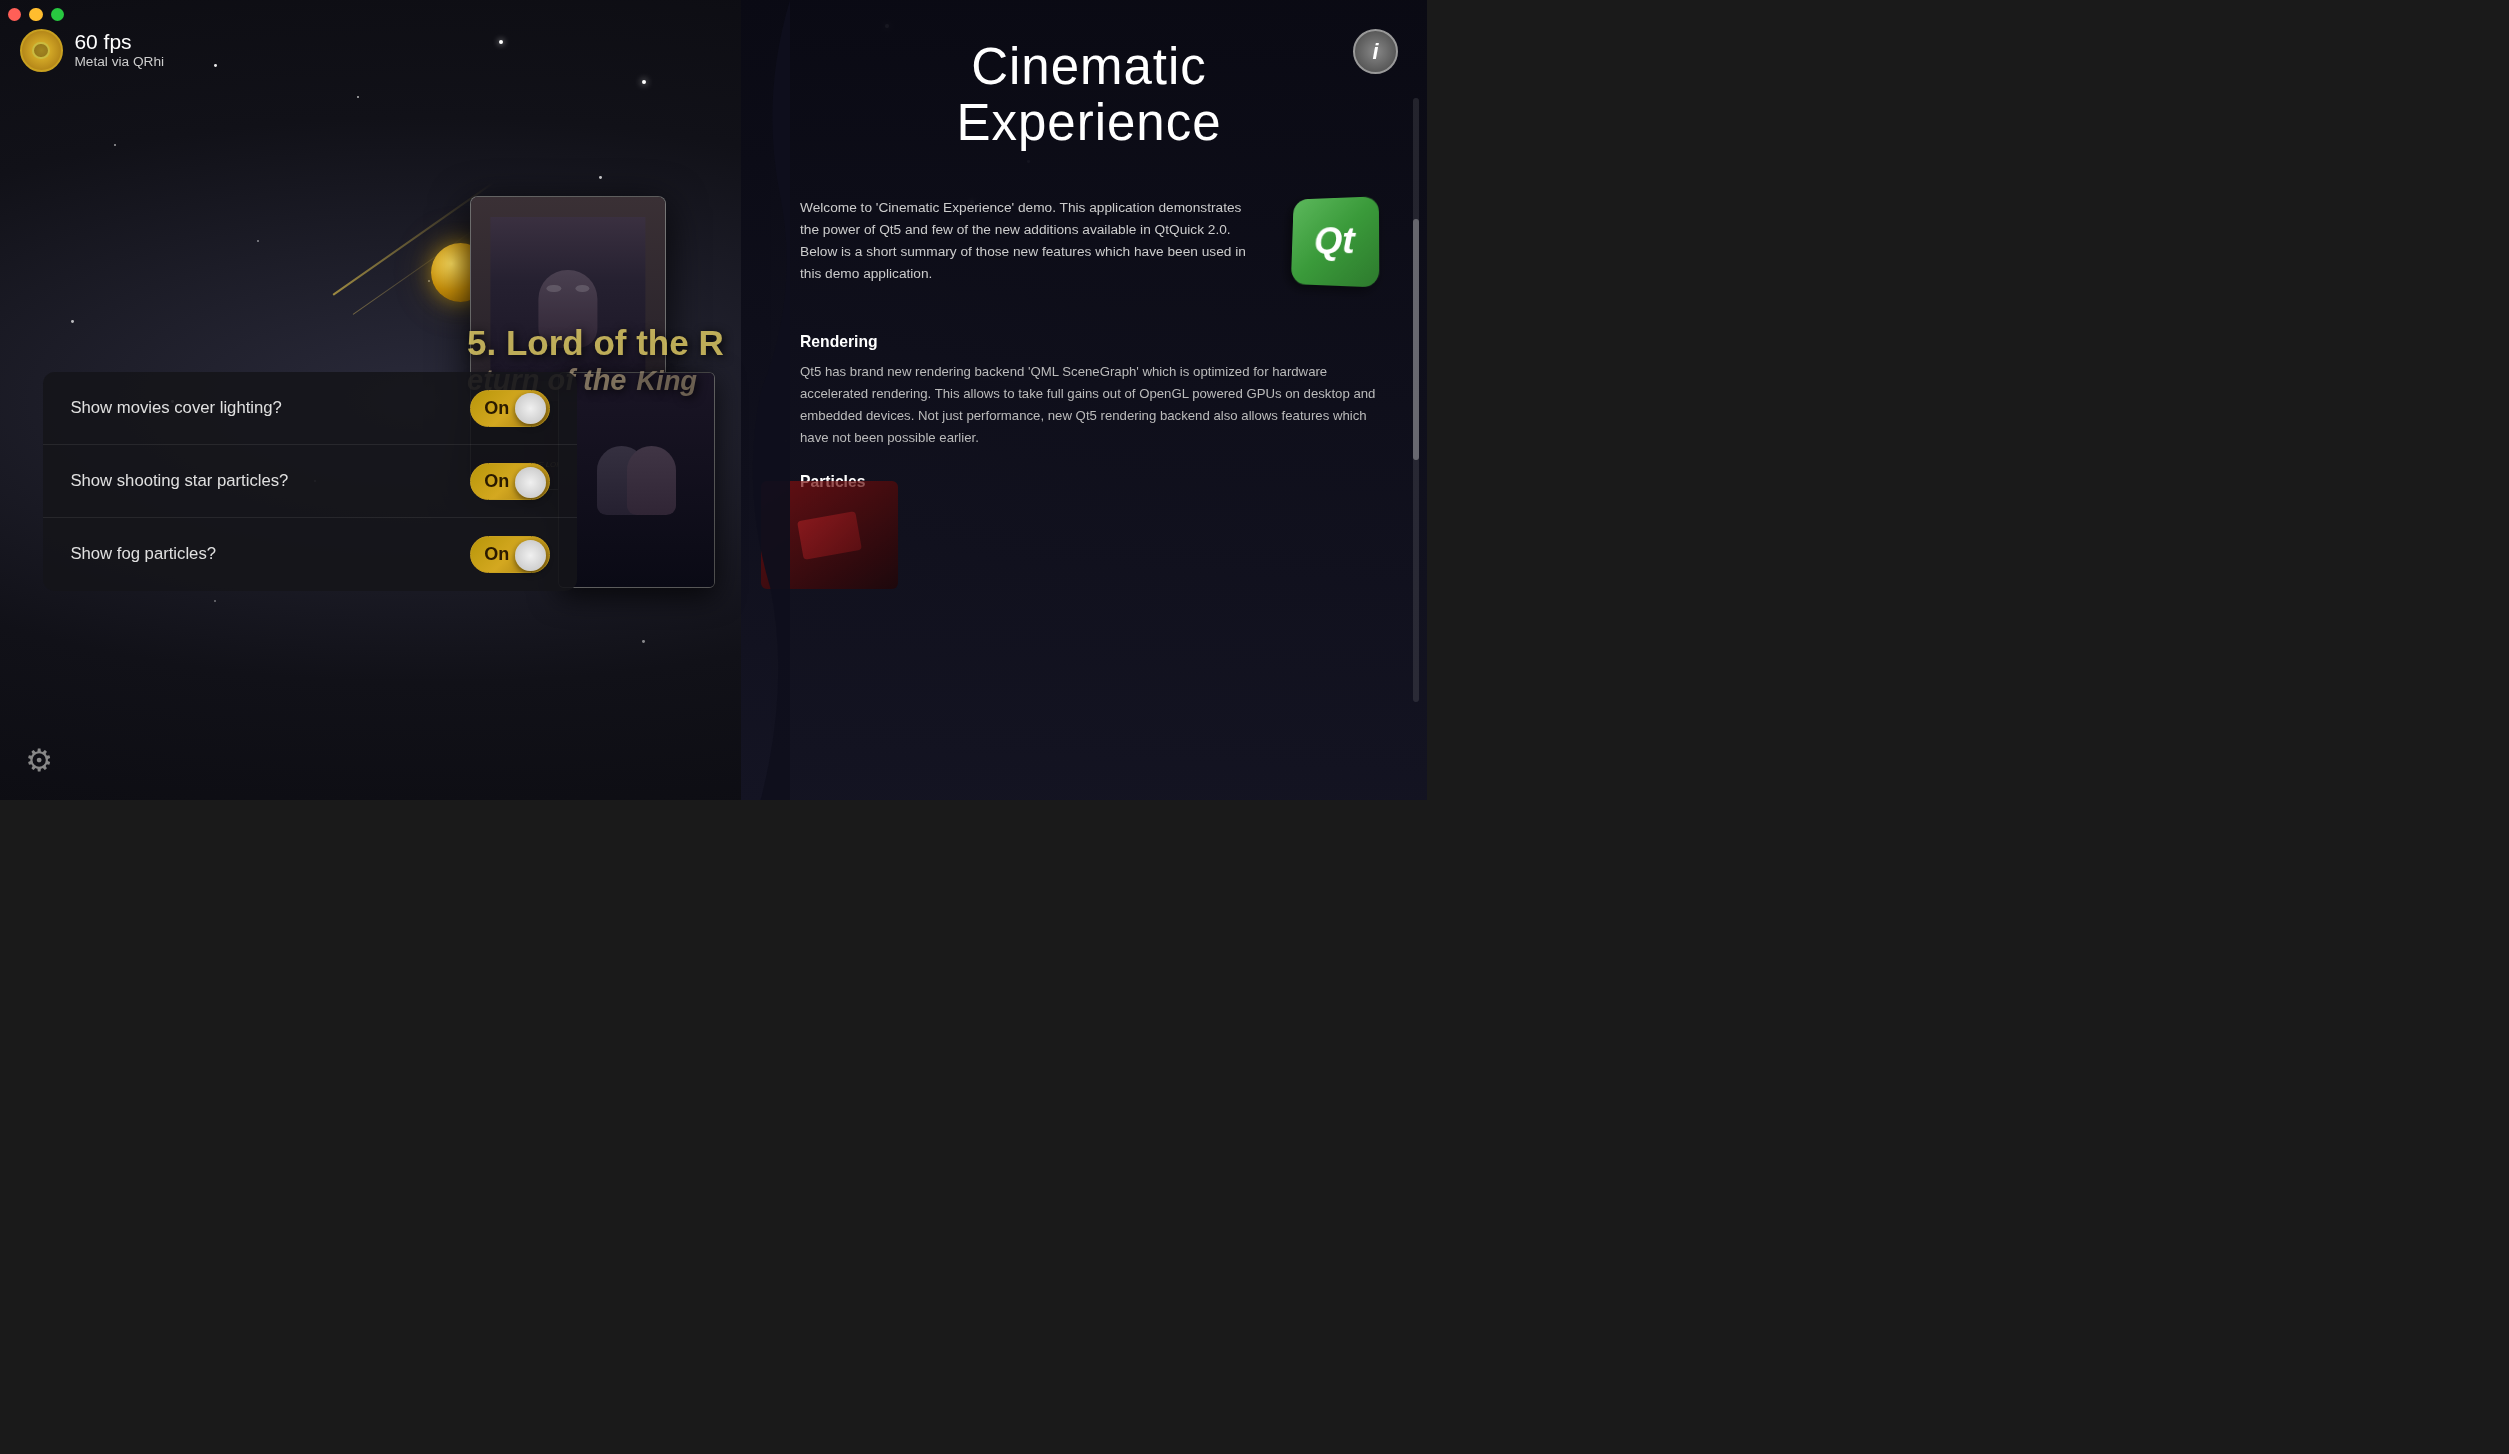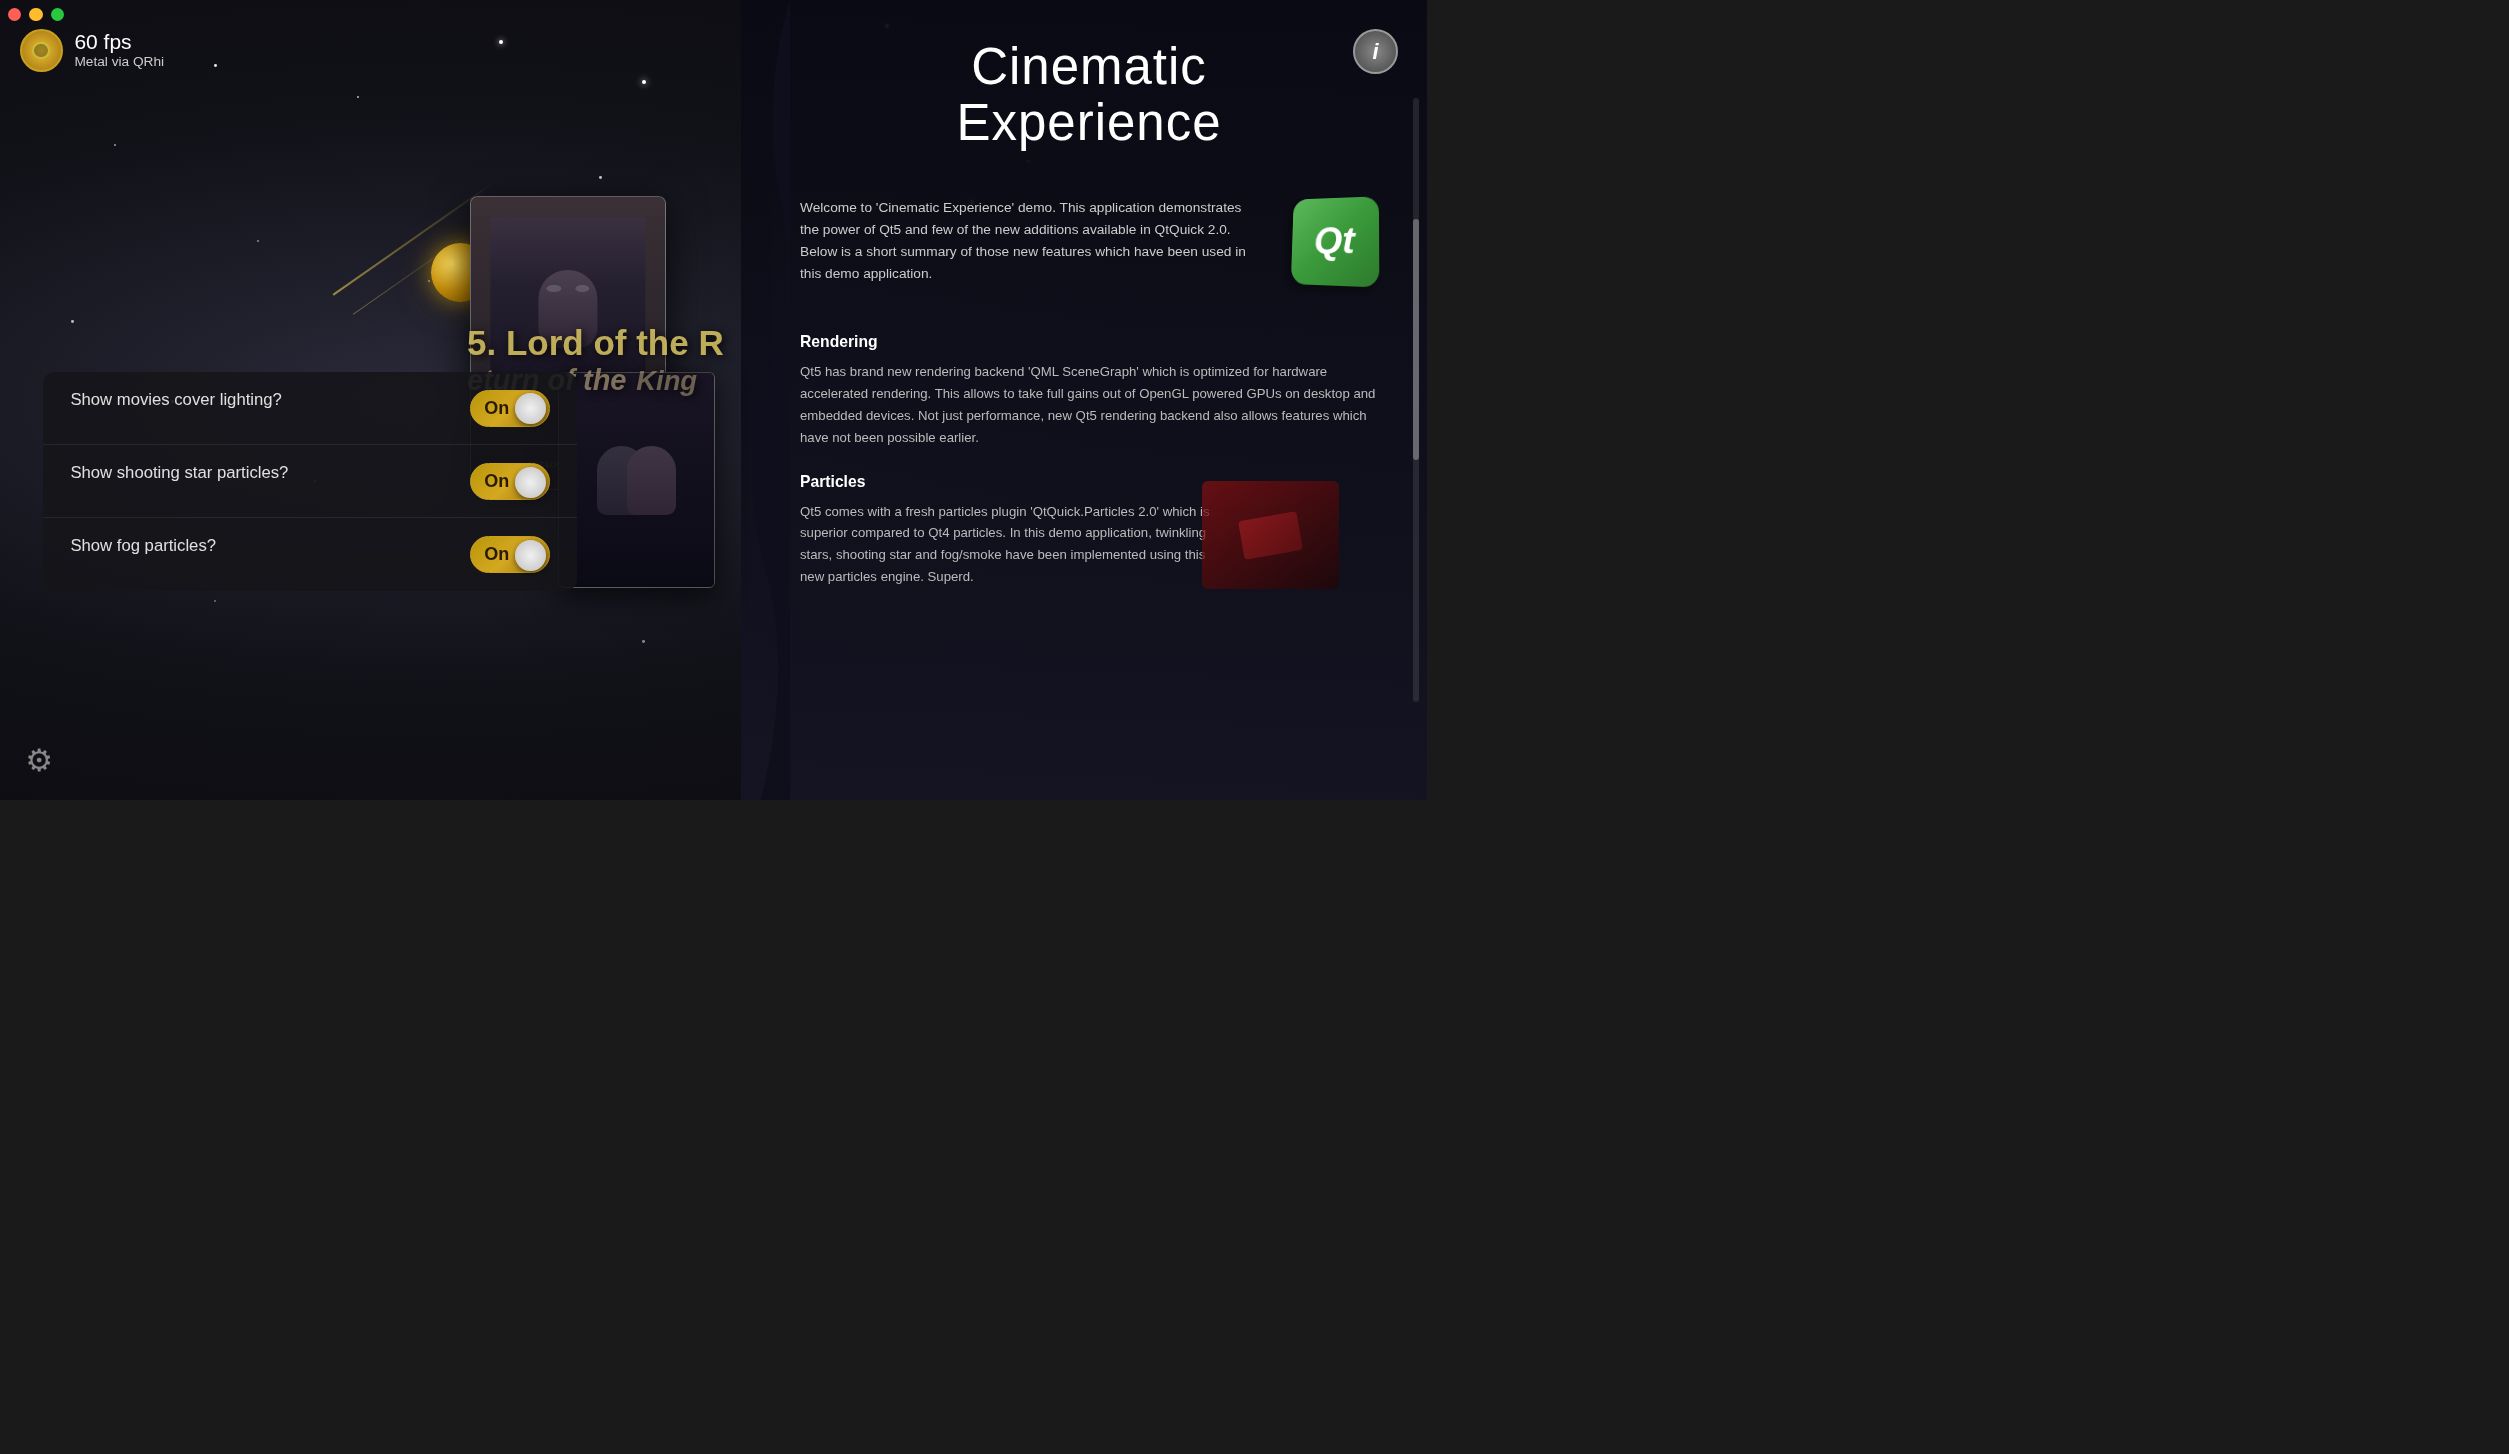--- a/index.html
+++ b/index.html
@@ -146,6 +146,7 @@
 
     .settings-row {
       display: flex;
+      align-items: center;
       justify-content: space-between;
       padding: 17.6px 27.4px;
       border-bottom: 1px solid rgba(255,255,255,0.08);

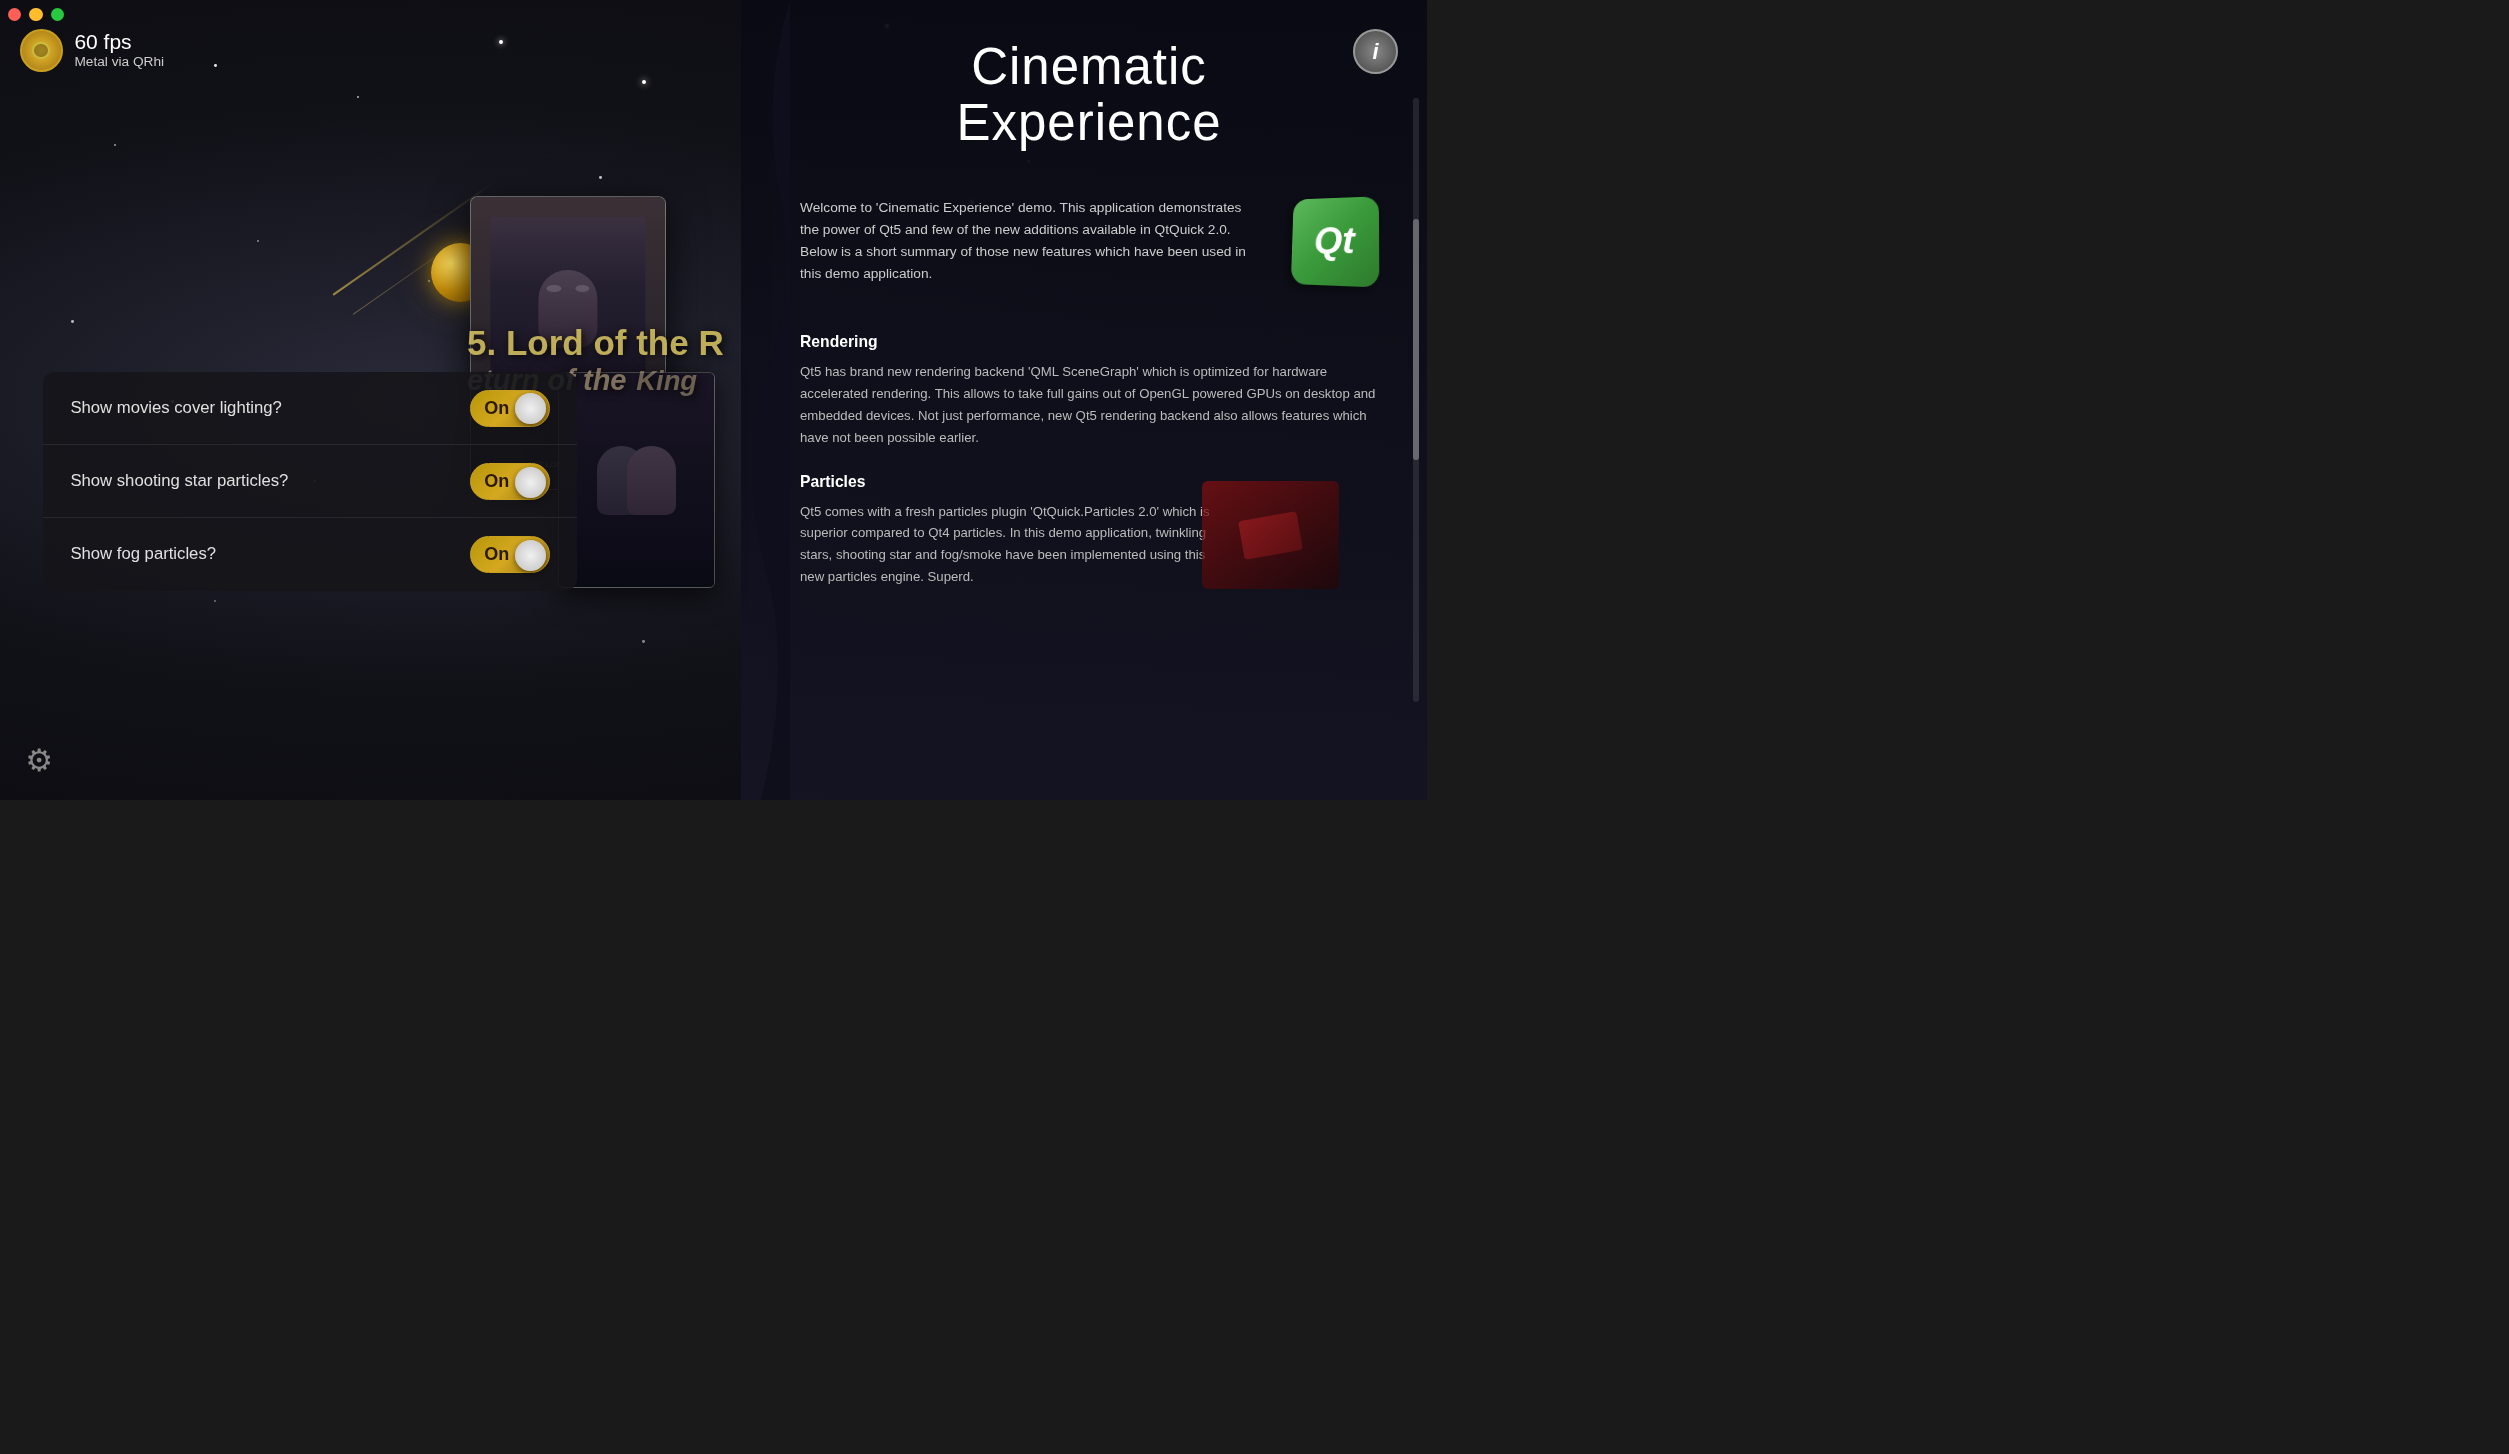--- a/index.html
+++ b/index.html
@@ -590,7 +590,6 @@
     <div>
       <p class="section-heading">Particles</p>
       <div style="display:flex;gap:19.6px;">
-        <p class="section-text" style="flex:1;">Qt5 comes with a fresh particles plugin 'QtQuick.Particles 2.0' which is superior compared to Qt4 particles. In this demo application, twinkling stars, shooting star and fog/smoke have been implemented using this new particles engine. Superd.</p>
 
         <div class="thumb-container" style="position:relative;flex-shrink:0;width:137px;height:108px;border-radius:5.9px;overflow:hidden;">
           <div class="thumb-image">

